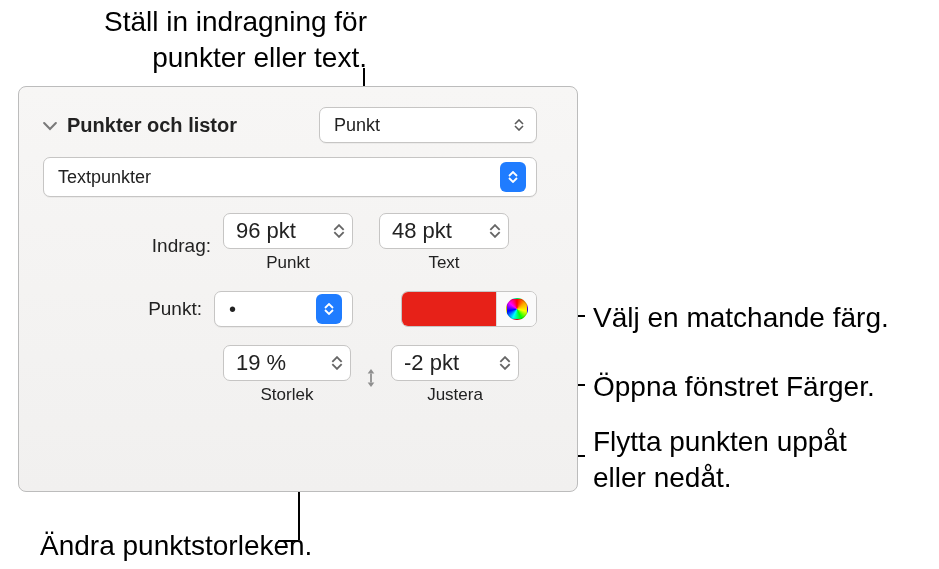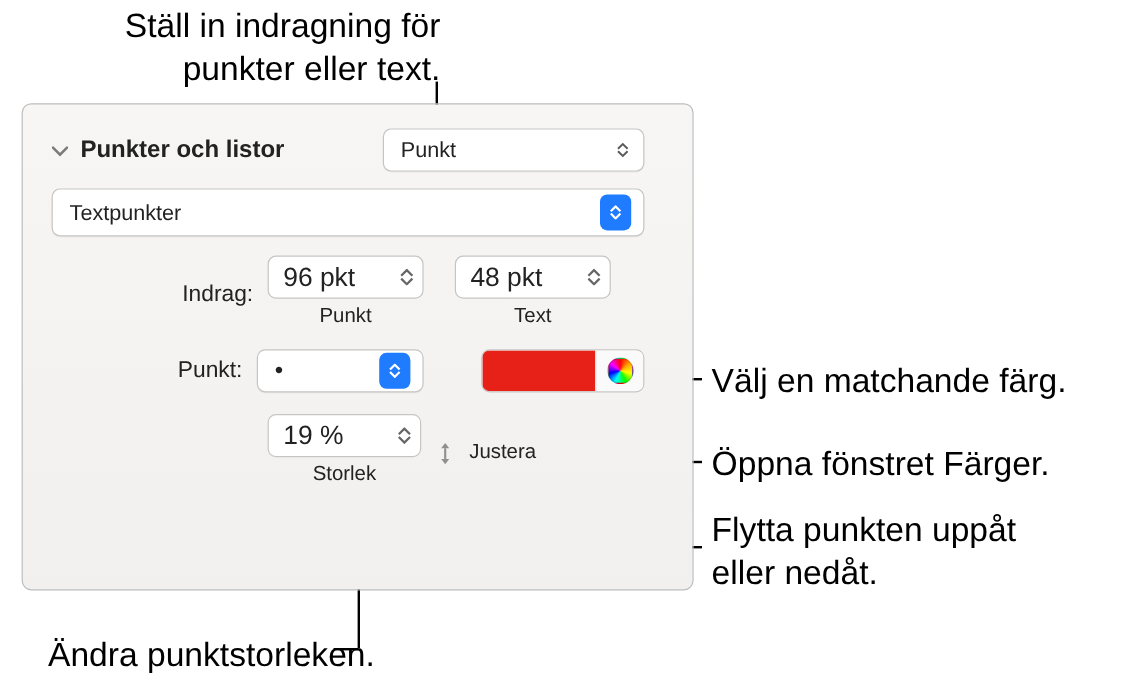--- a/index.html
+++ b/index.html
@@ -310,6 +310,17 @@
         </svg>
       </div>
       <div class="stepgroup" style="margin-left:0;">
+        <div class="stepper" style="min-width:128px;">
+          <span>-2 pkt</span>
+          <span class="arrows">
+            <svg viewBox="0 0 10 6" width="12" height="7">
+                <path d="M1 5 L5 1 L9 5" fill="none" stroke="currentColor" stroke-width="1.6"></path>
+              </svg>
+            <svg viewBox="0 0 10 6" width="12" height="7">
+                <path d="M1 1 L5 5 L9 1" fill="none" stroke="currentColor" stroke-width="1.6"></path>
+              </svg>
+          </span>
+        </div>
         <div class="sublabel">Justera</div>
       </div>
     </div>

